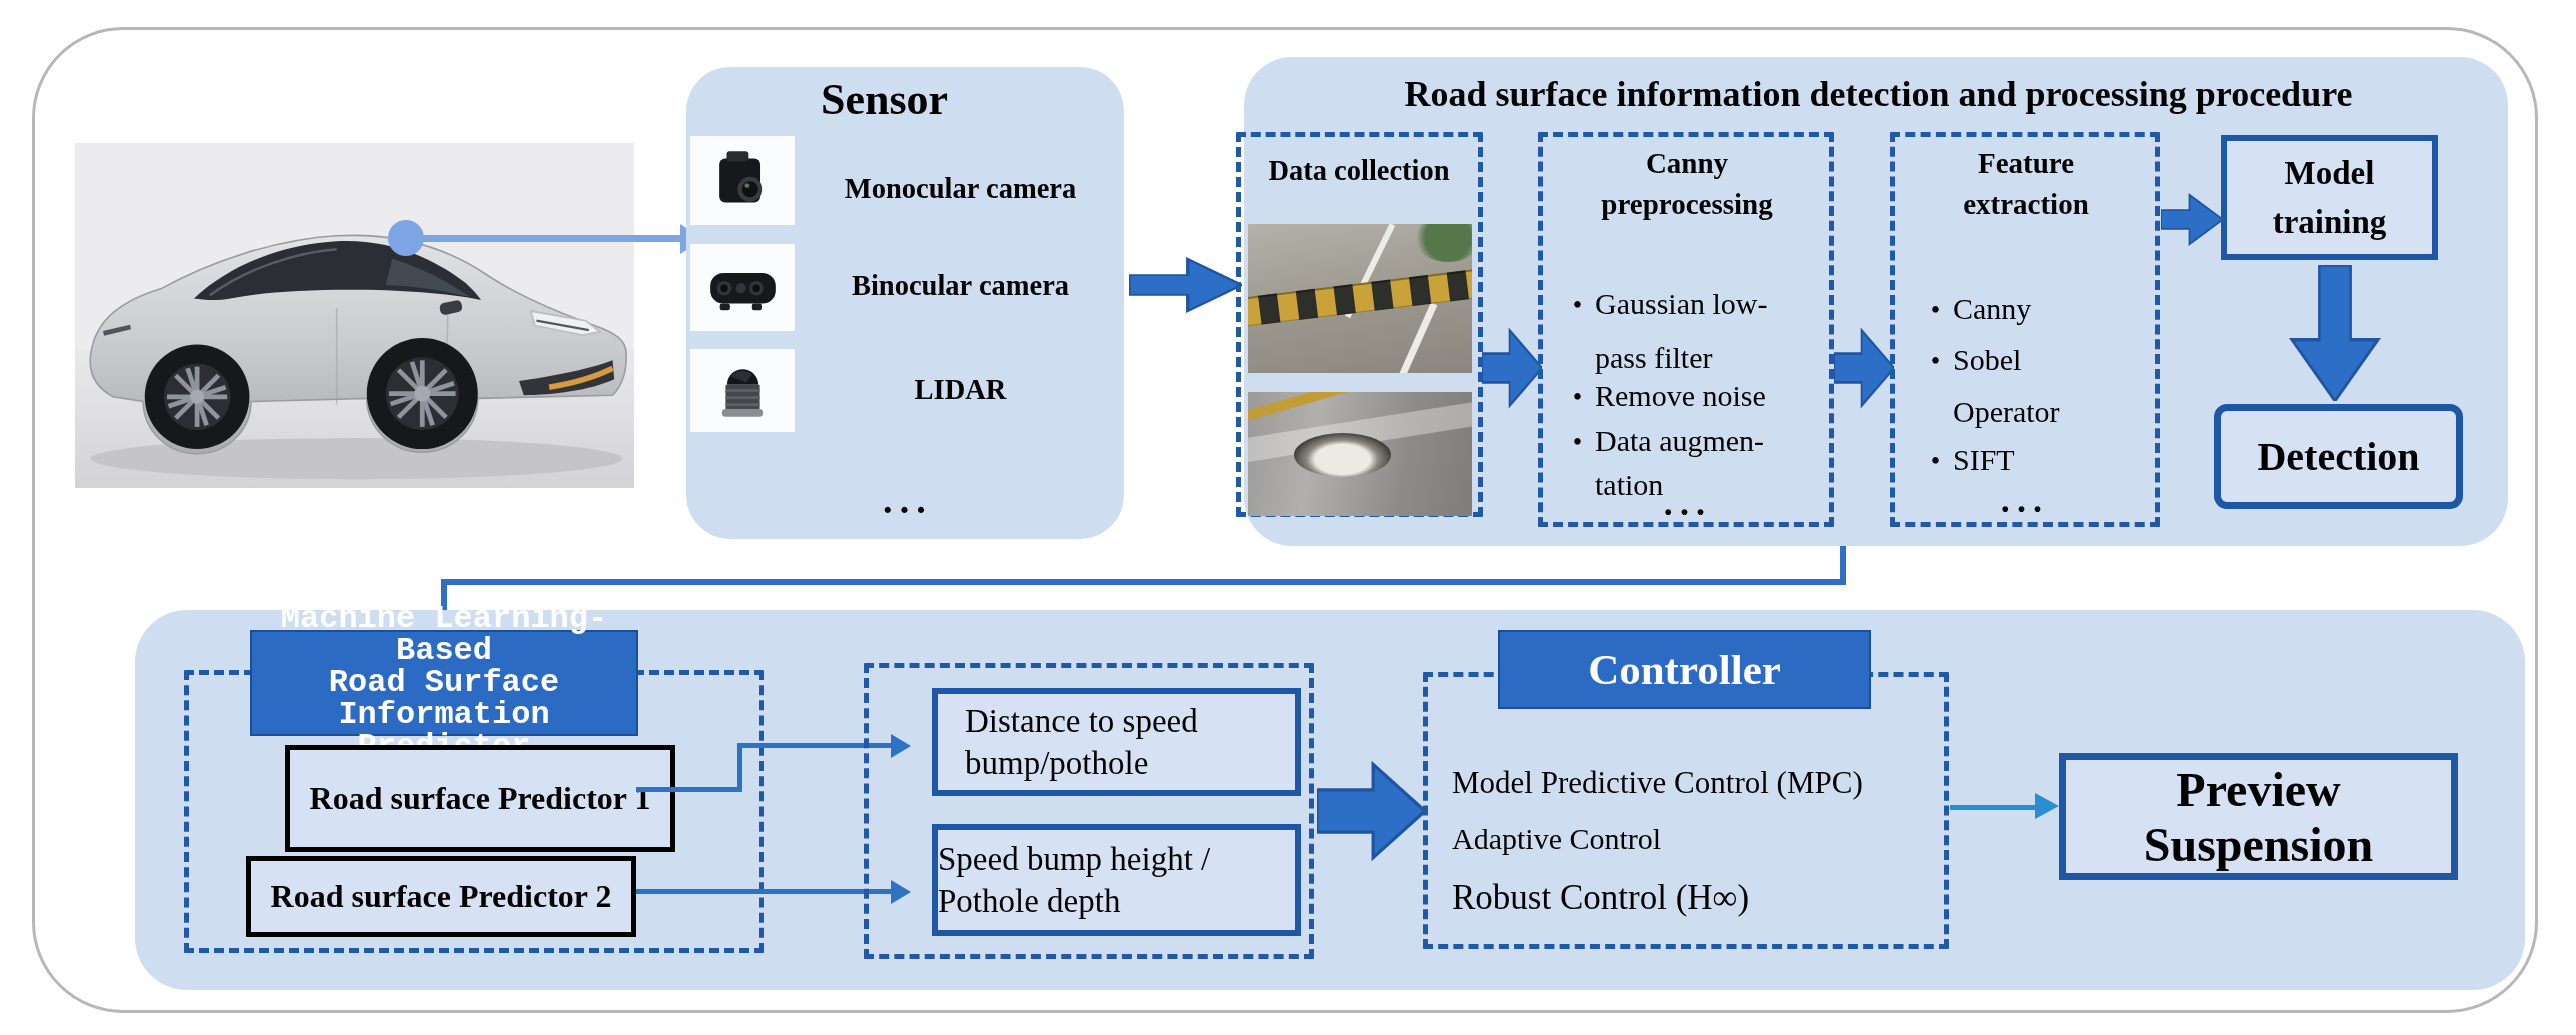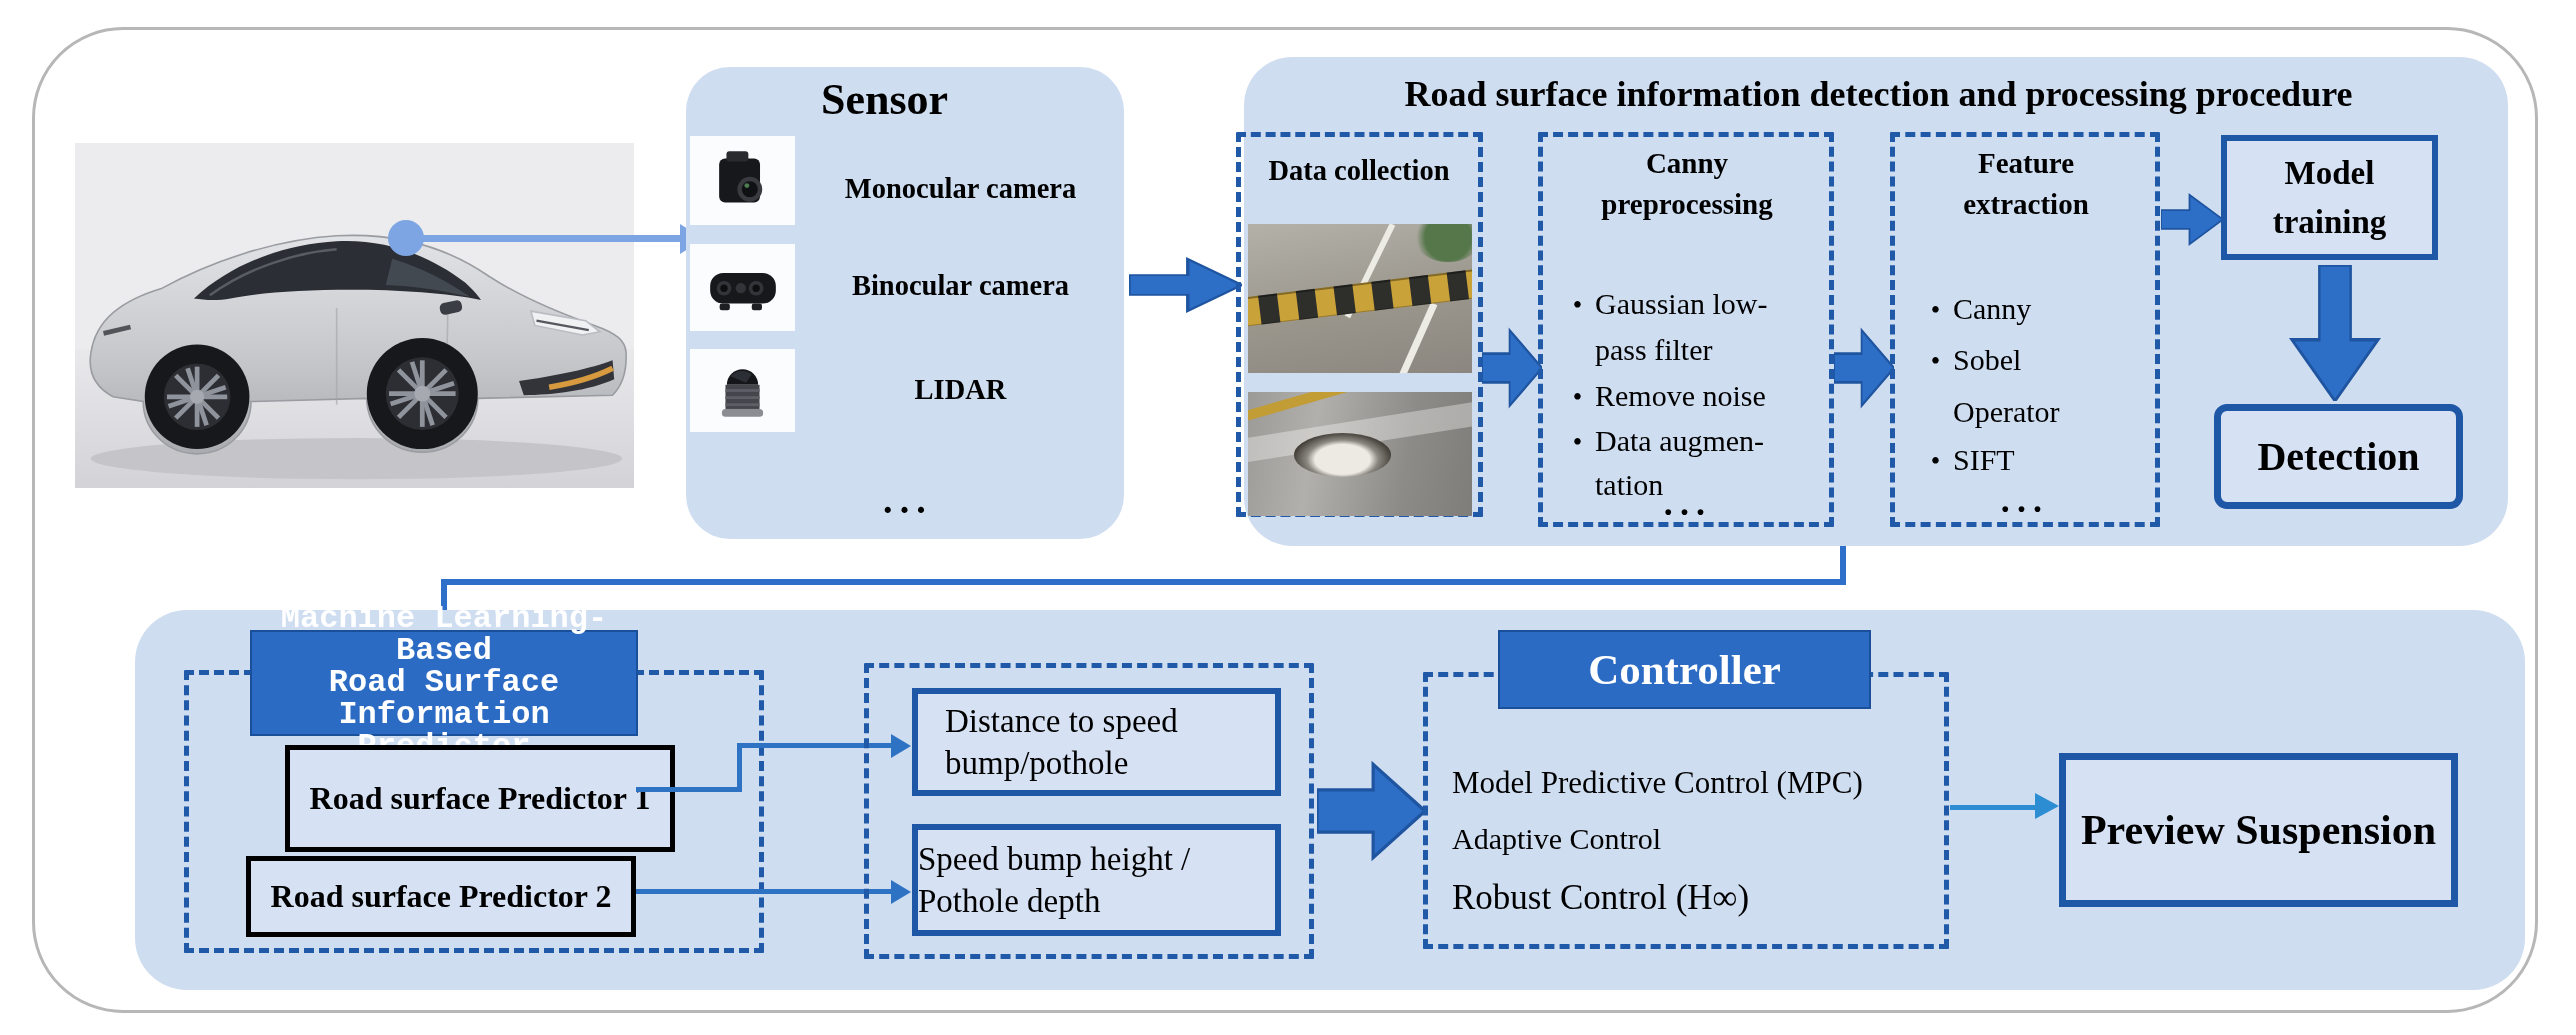--- a/index.html
+++ b/index.html
@@ -184,7 +184,7 @@
     <span class="bt">•</span>
     <span>Gaussian low-</span>
   </div>
-  <div class="abs bullet-row" style="left:1560px;top:328px;width:269px;">
+  <div class="abs bullet-row" style="left:1560px;top:336px;width:269px;">
     <span class="bt"></span>
     <span>pass filter</span>
   </div>

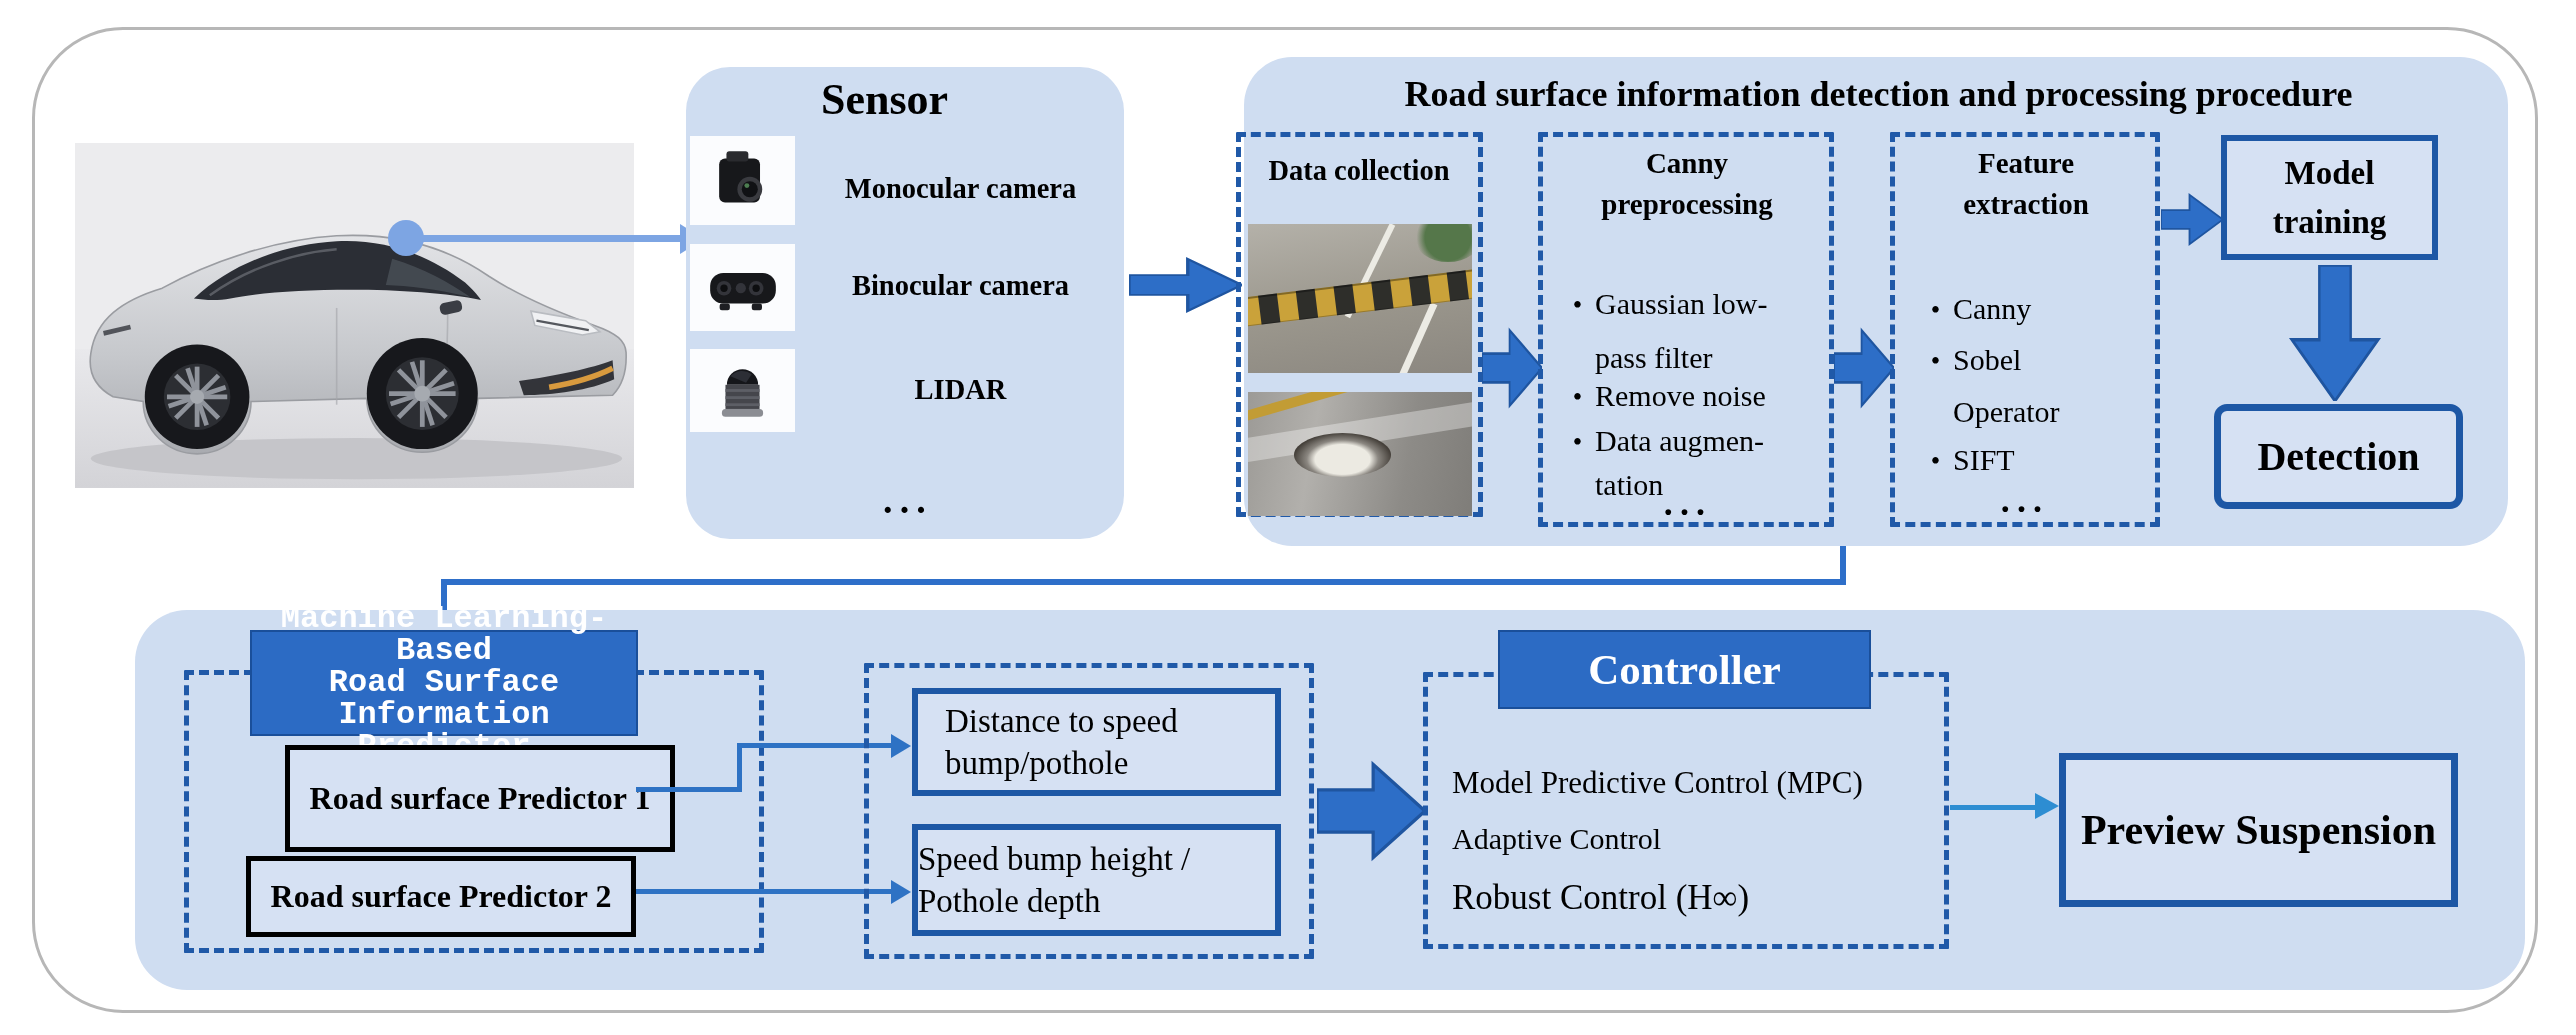--- a/index.html
+++ b/index.html
@@ -18,7 +18,7 @@
   .blackbox{border:5.5px solid #000;background:var(--inner_fill);}
   .ctr{display:flex;align-items:center;justify-content:center;text-align:center;font-weight:bold;}
   .vctr{display:flex;flex-direction:column;align-items:center;justify-content:center;text-align:center;}
-  .lft{display:flex;flex-direction:column;justify-content:center;text-align:left;}
+  .lft{display:flex;flex-direction:column;justify-content:center;text-align:left;margin-left:20px;}
   .b{font-weight:bold;}
   .line{background:var(--connector);}
   .thinline{background:var(--thin_arrow);}

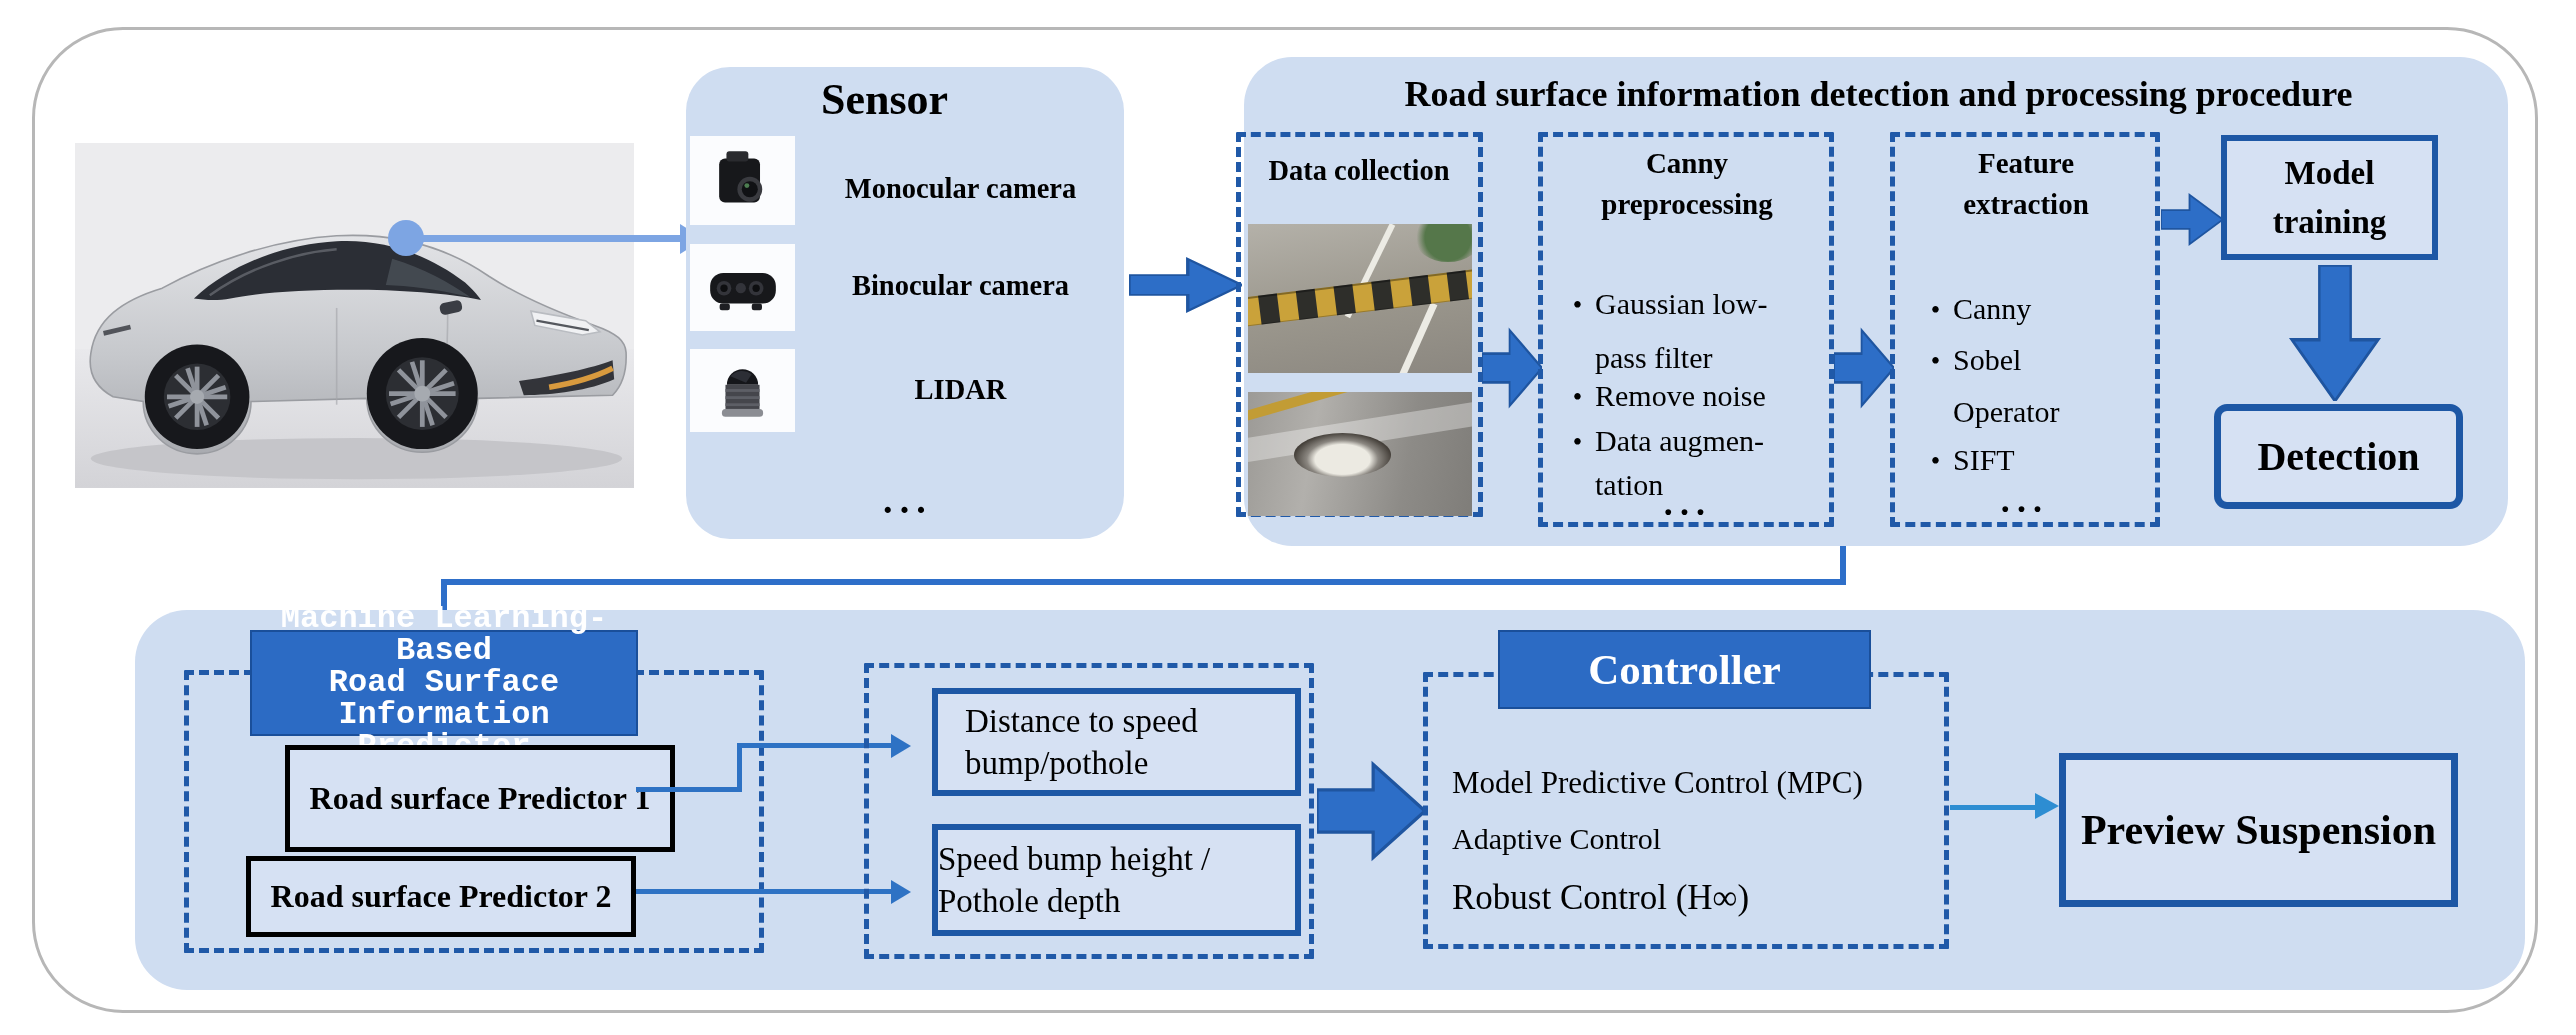--- a/index.html
+++ b/index.html
@@ -294,7 +294,7 @@
   <div class="abs" style="left:1950px;top:805px;width:91px;height:4.8px;background:var(--preview_arrow);"></div>
   <div class="abs" style="left:2035px;top:793px;width:0;height:0;border-left:24px solid var(--preview_arrow);border-top:13.5px solid transparent;border-bottom:13.5px solid transparent;"></div>
 
-  <div class="abs solidbox ctr" style="left:2059px;top:753px;width:399px;height:154px;font-size:42px;border-width:7.1px;">Preview Suspension</div>
+  <div class="abs solidbox ctr" style="left:2059px;top:753px;width:399px;height:127px;font-size:48px;border-width:7.1px;">Preview Suspension</div>
 
 </div>
 

